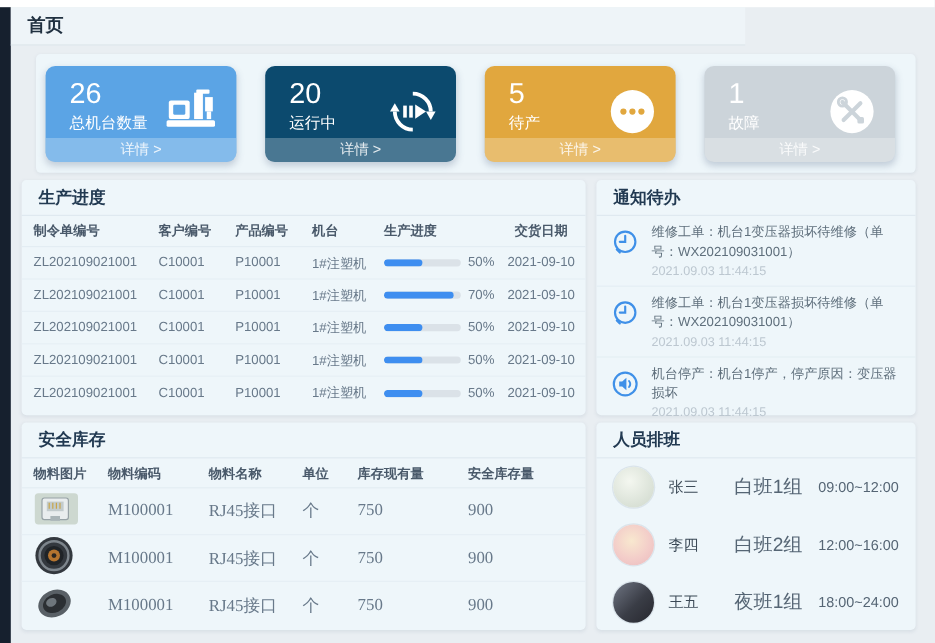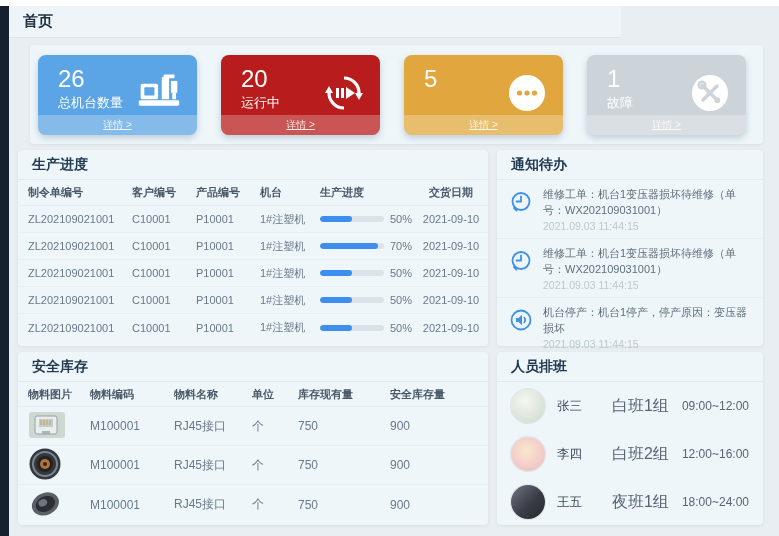--- a/index.html
+++ b/index.html
@@ -128,7 +128,7 @@
     <div class="card-footer">详情 &gt;</div>
   </div>
 
-  <div class="stat-card" style="background: #b91c1c;">
+  <div class="stat-card" style="background: #0c4a6e;">
     <div class="card-body">
       <div class="stat-value">20</div>
       <div class="stat-label">运行中</div>

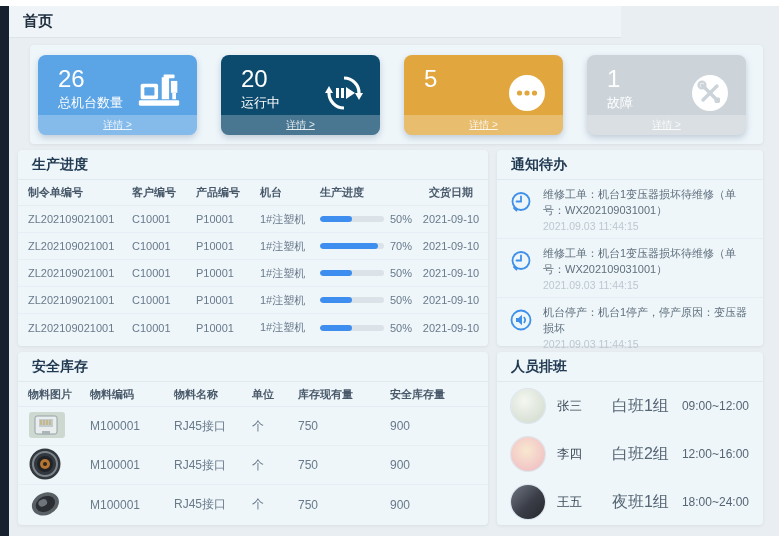--- a/index.html
+++ b/index.html
@@ -150,6 +150,7 @@
   <div class="stat-card" style="background: rgb(225, 167, 62);">
     <div class="card-body">
       <div class="stat-value">5</div>
+      <div class="stat-label">待产</div>
     </div>
     <span class="card-icon">
       <svg width="40" height="40" viewBox="0 0 40 40">

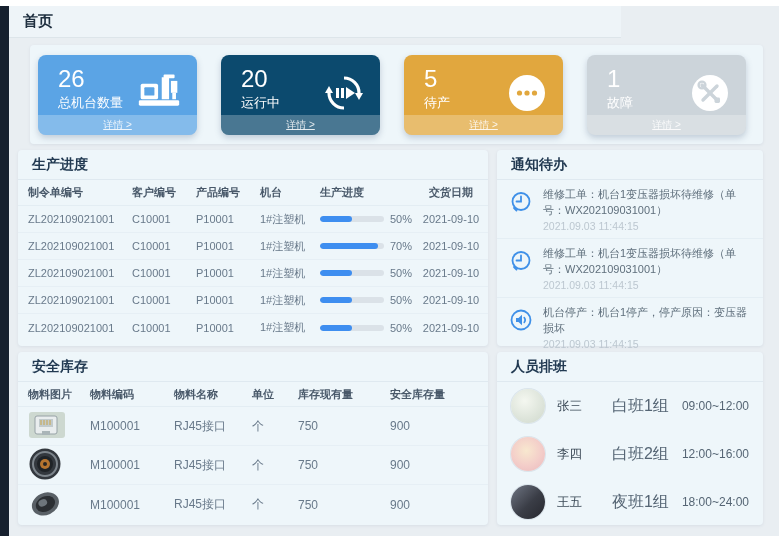--- a/index.html
+++ b/index.html
@@ -37,8 +37,8 @@
   .card-footer {
     position:absolute; left:0; bottom:0; width:100%; height:20px;
     background:rgba(255,255,255,.25);
-    font-size:10px; color:rgba(255,255,255,.85);
-    display:flex; align-items:center; justify-content:center;text-decoration:underline;
+    font-size:12px; color:rgba(255,255,255,.85);
+    display:flex; align-items:center; justify-content:center;
   }
 
   

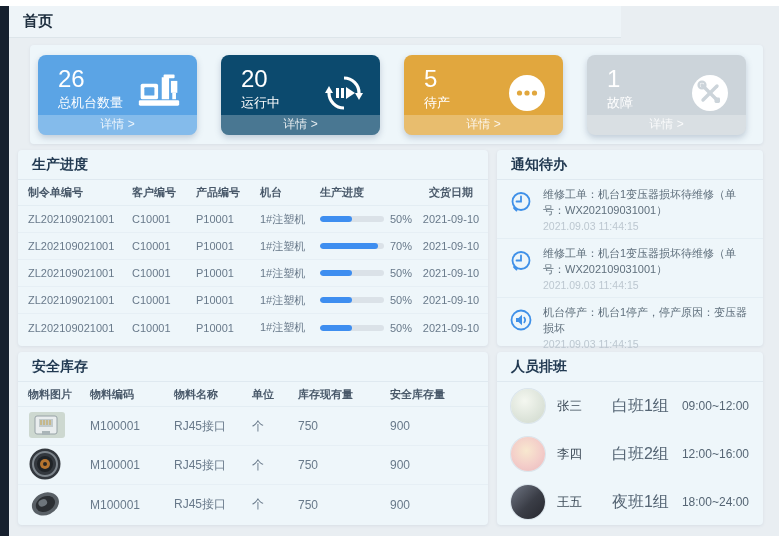--- a/index.html
+++ b/index.html
@@ -82,7 +82,7 @@
   
   .i-grid { display:grid; grid-template-columns:62px 84px 78px 46px 92px 92px; align-items:center; padding:0 10px; }
   .i-head { height:25px; font-size:11px; font-weight:bold; color:#49596a; border-bottom:1px solid #e3edf3; }
-  .i-row  { height:39px; font-size:12px; color:#68798a; border-bottom:1px solid #e6eff5; }
+  .i-row  { height:39px; font-size:14px; color:#68798a; border-bottom:1px solid #e6eff5;font-family:Liberation Serif, serif; }
   .i-row:last-child { border-bottom:none; }
   .i-grid > div { }
   .i-grid > div:first-child { text-align:left; }

